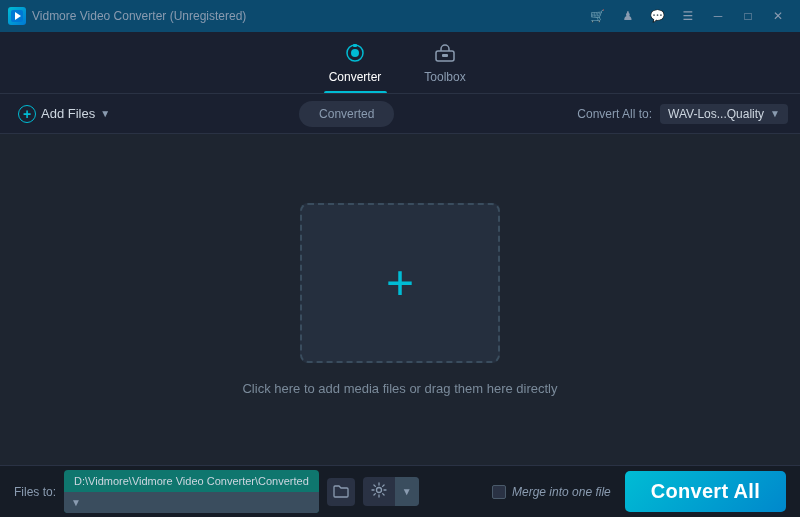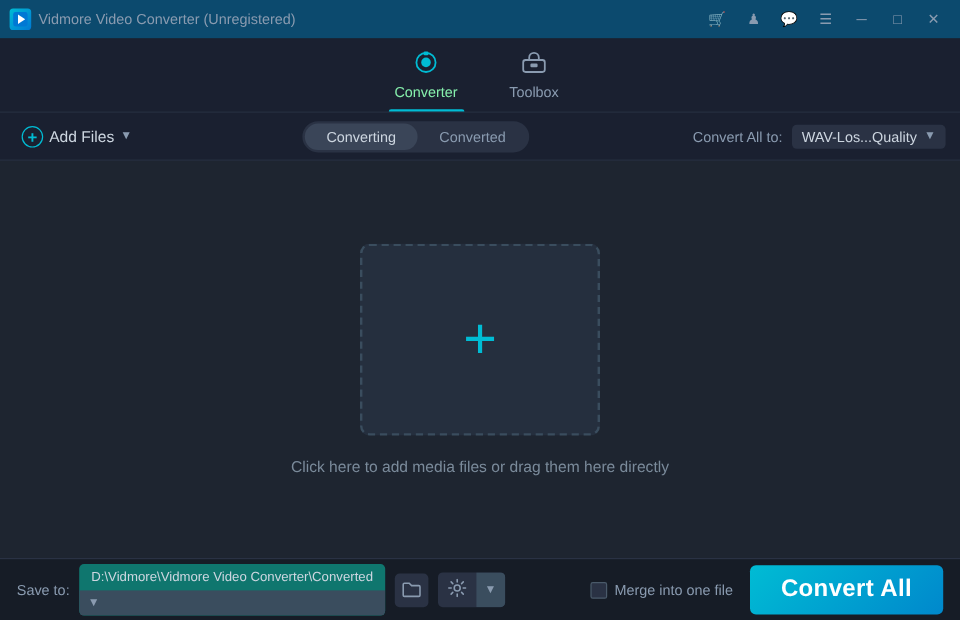--- a/index.html
+++ b/index.html
@@ -86,7 +86,7 @@
       padding-bottom: 4px;
     }
     .nav-tab.active {
-      color: #86efac;
+      color: #ffffff;
       text-align: right;
     }
     .nav-tab.active::after {

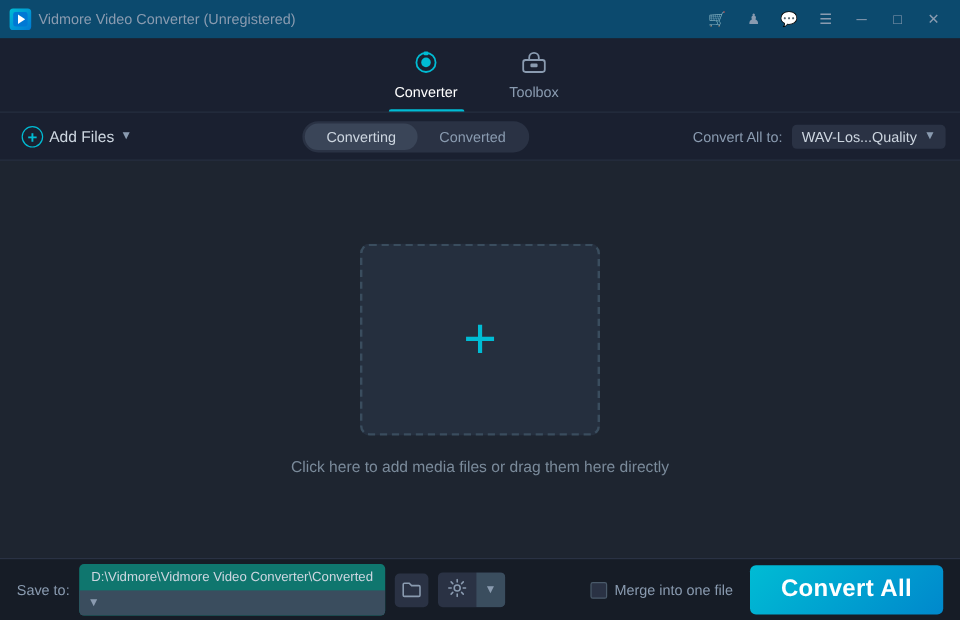--- a/index.html
+++ b/index.html
@@ -395,7 +395,6 @@
     </button>
   </div>
   <div id="tab-switcher">
-    <div class="tab-switch active">Converting</div>
     <div class="tab-switch">Converted</div>
   </div>
   <div id="toolbar-right">

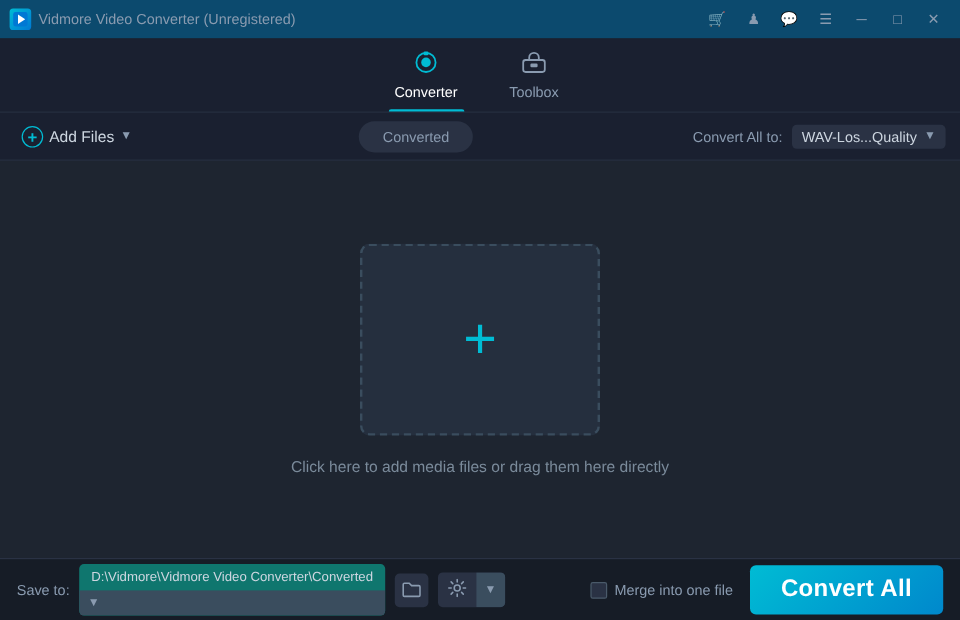--- a/index.html
+++ b/index.html
@@ -415,7 +415,7 @@
 
 <div id="bottom-bar">
   <div id="save-to-section">
-    <span id="save-to-label">Save to:</span>
+    <span id="save-to-label">Files to:</span>
     <div id="save-path-box">
       <span id="save-path-text">D:\Vidmore\Vidmore Video Converter\Converted</span>
       <div id="save-path-caret">▼</div>

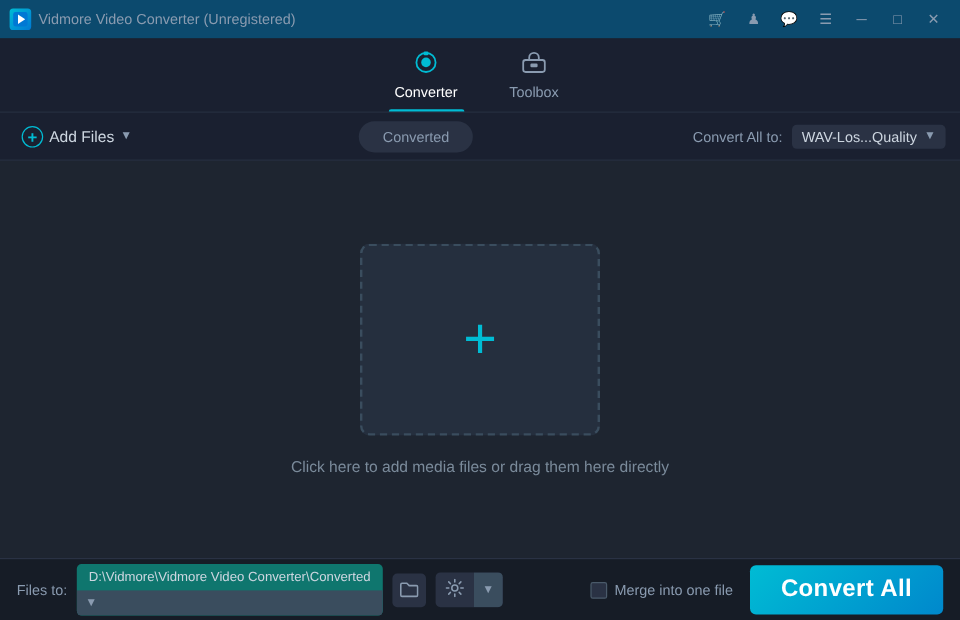--- a/index.html
+++ b/index.html
@@ -315,6 +315,7 @@
       align-items: flex-end;
       gap: 6px;
       cursor: pointer;
+      font-style: italic;
     }
     #merge-checkbox {
       width: 14px;

